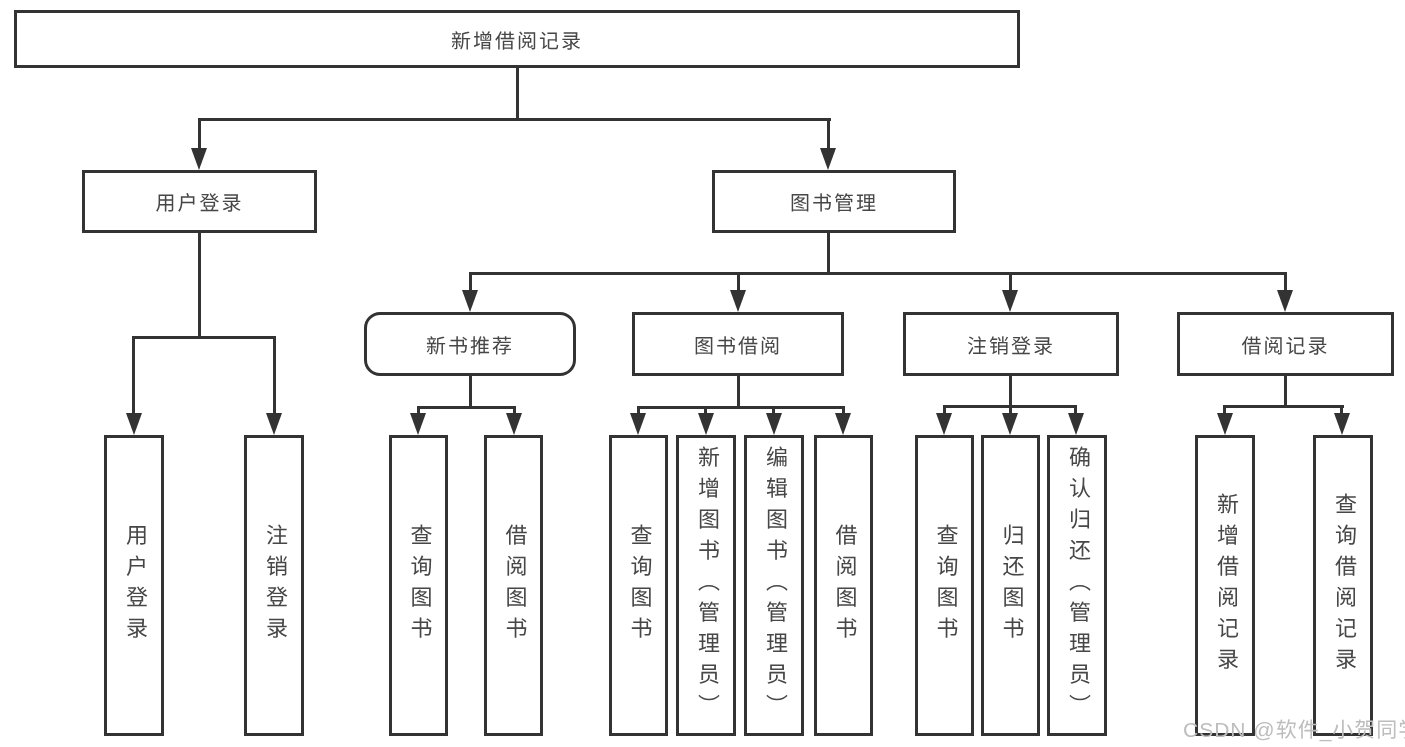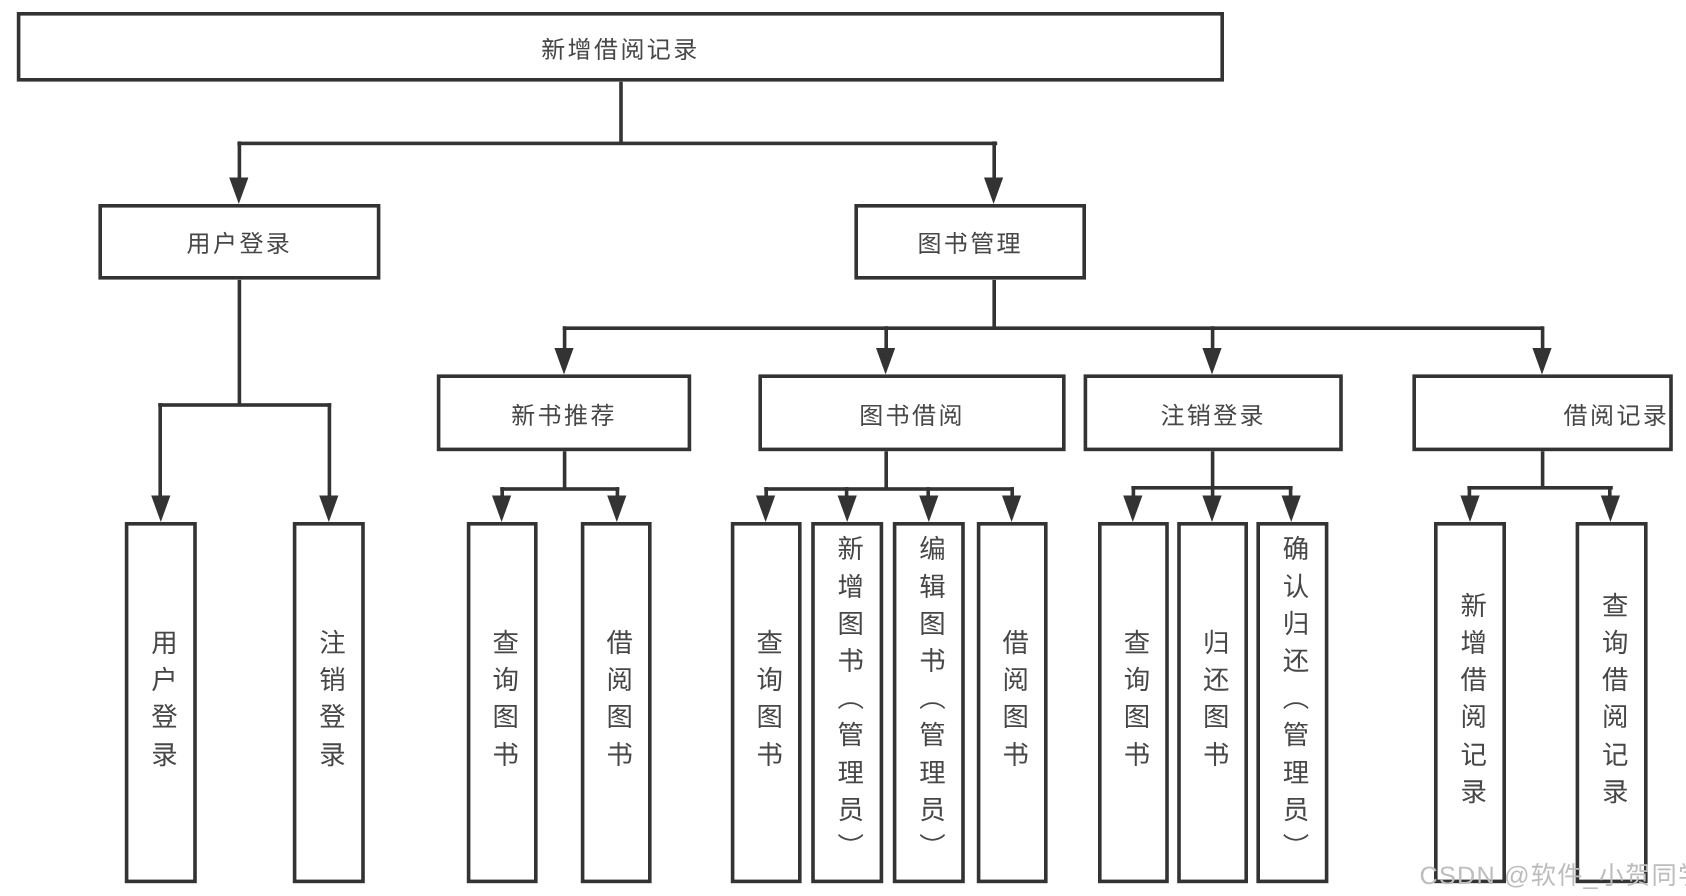--- a/index.html
+++ b/index.html
@@ -100,7 +100,7 @@
 <div class="box" style="left:82px;top:170px;width:235px;height:63px;">
   <span class="hlabel">用户登录</span>
 </div>
-<div class="box" style="left:712px;top:170px;width:193px;height:63px;">
+<div class="box" style="left:712px;top:170px;width:244px;height:63px;">
   <span class="hlabel">图书管理</span>
 </div>
 

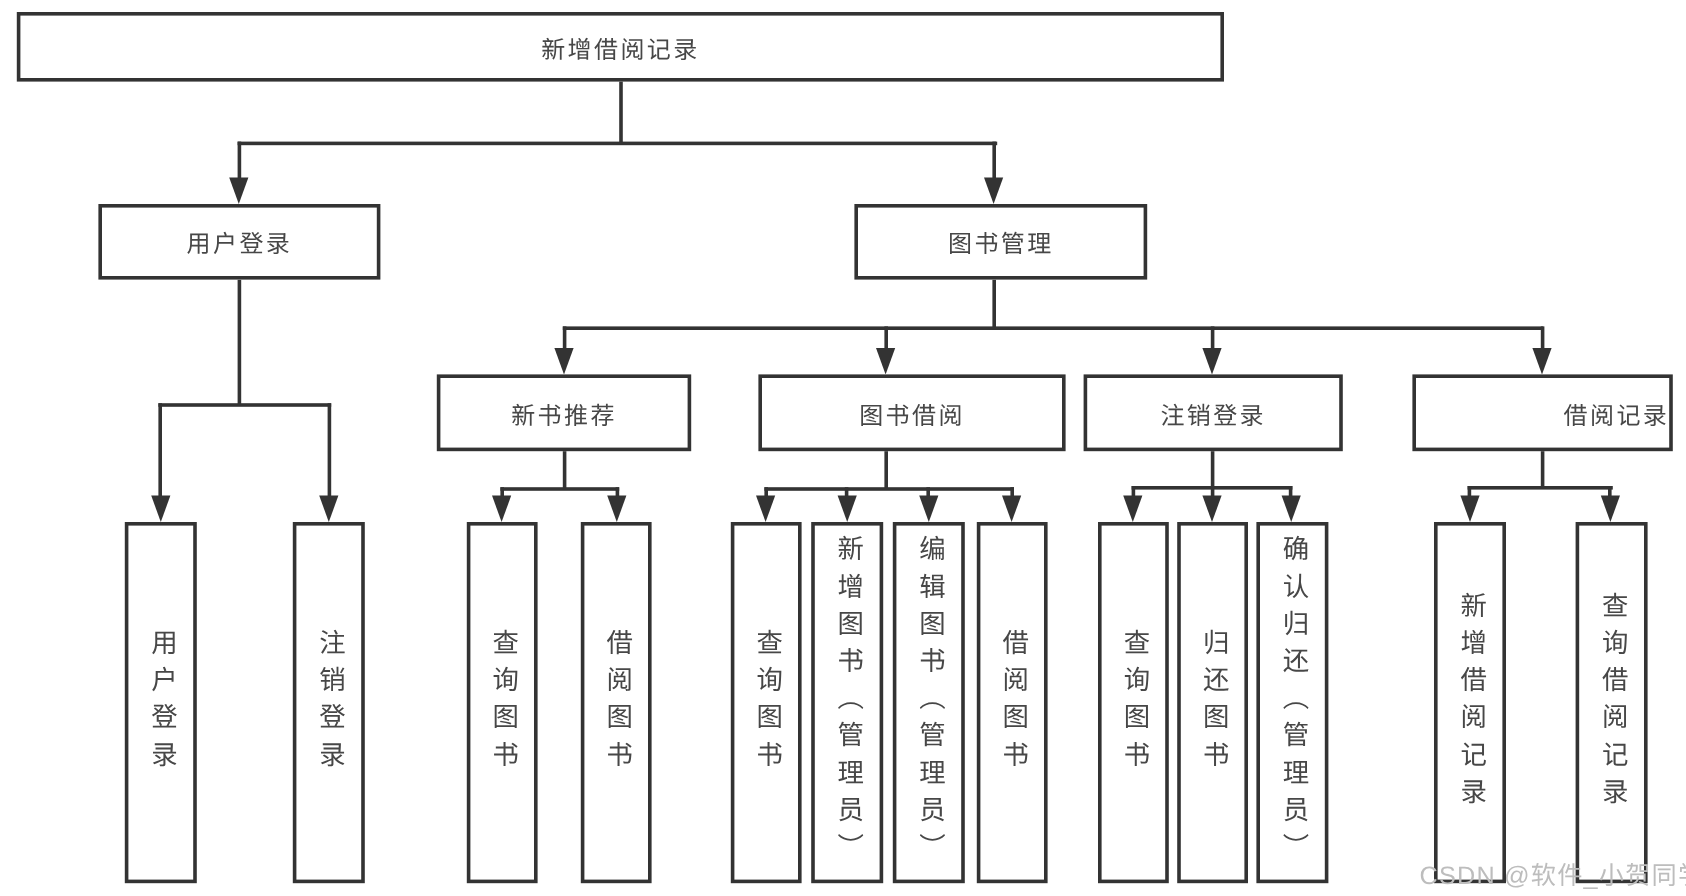--- a/index.html
+++ b/index.html
@@ -104,7 +104,7 @@
   <span class="hlabel">图书管理</span>
 </div>
 
-<div class="box" style="left:364px;top:312px;width:212px;height:64px;">
+<div class="box" style="left:364px;top:312px;width:212px;height:64px;border-radius:16px;">
   <span class="hlabel">新书推荐</span>
 </div>
 <div class="box" style="left:632px;top:312px;width:256px;height:64px;">

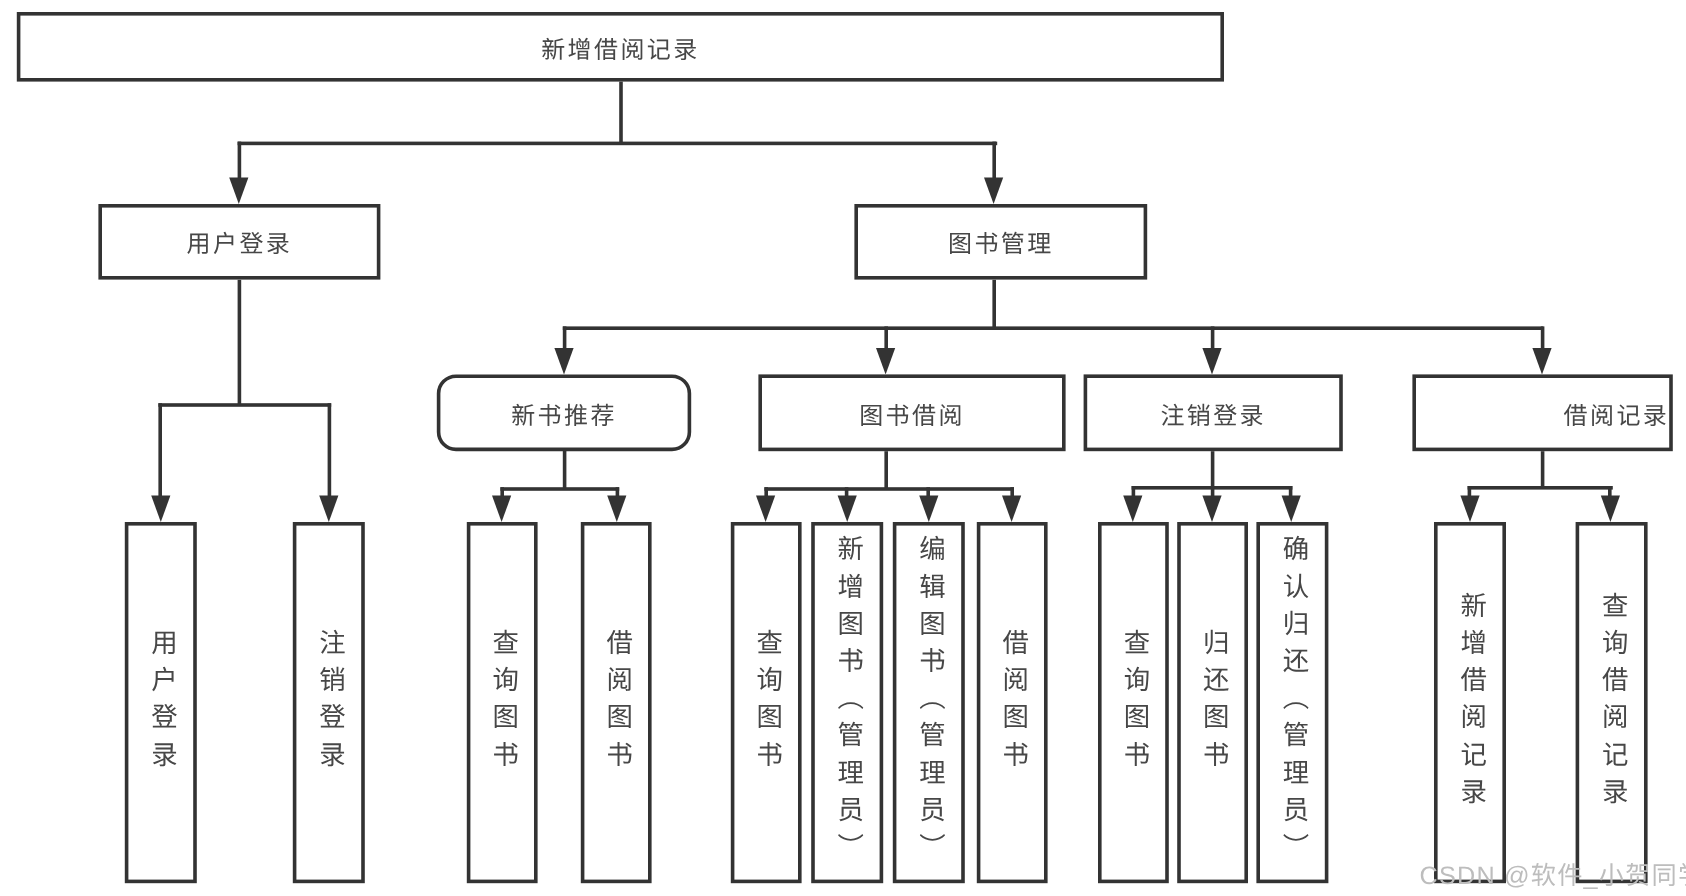--- a/index.html
+++ b/index.html
@@ -107,7 +107,7 @@
 <div class="box" style="left:364px;top:312px;width:212px;height:64px;border-radius:16px;">
   <span class="hlabel">新书推荐</span>
 </div>
-<div class="box" style="left:632px;top:312px;width:256px;height:64px;">
+<div class="box" style="left:632px;top:312px;width:212px;height:64px;">
   <span class="hlabel">图书借阅</span>
 </div>
 <div class="box" style="left:903px;top:312px;width:216px;height:64px;">

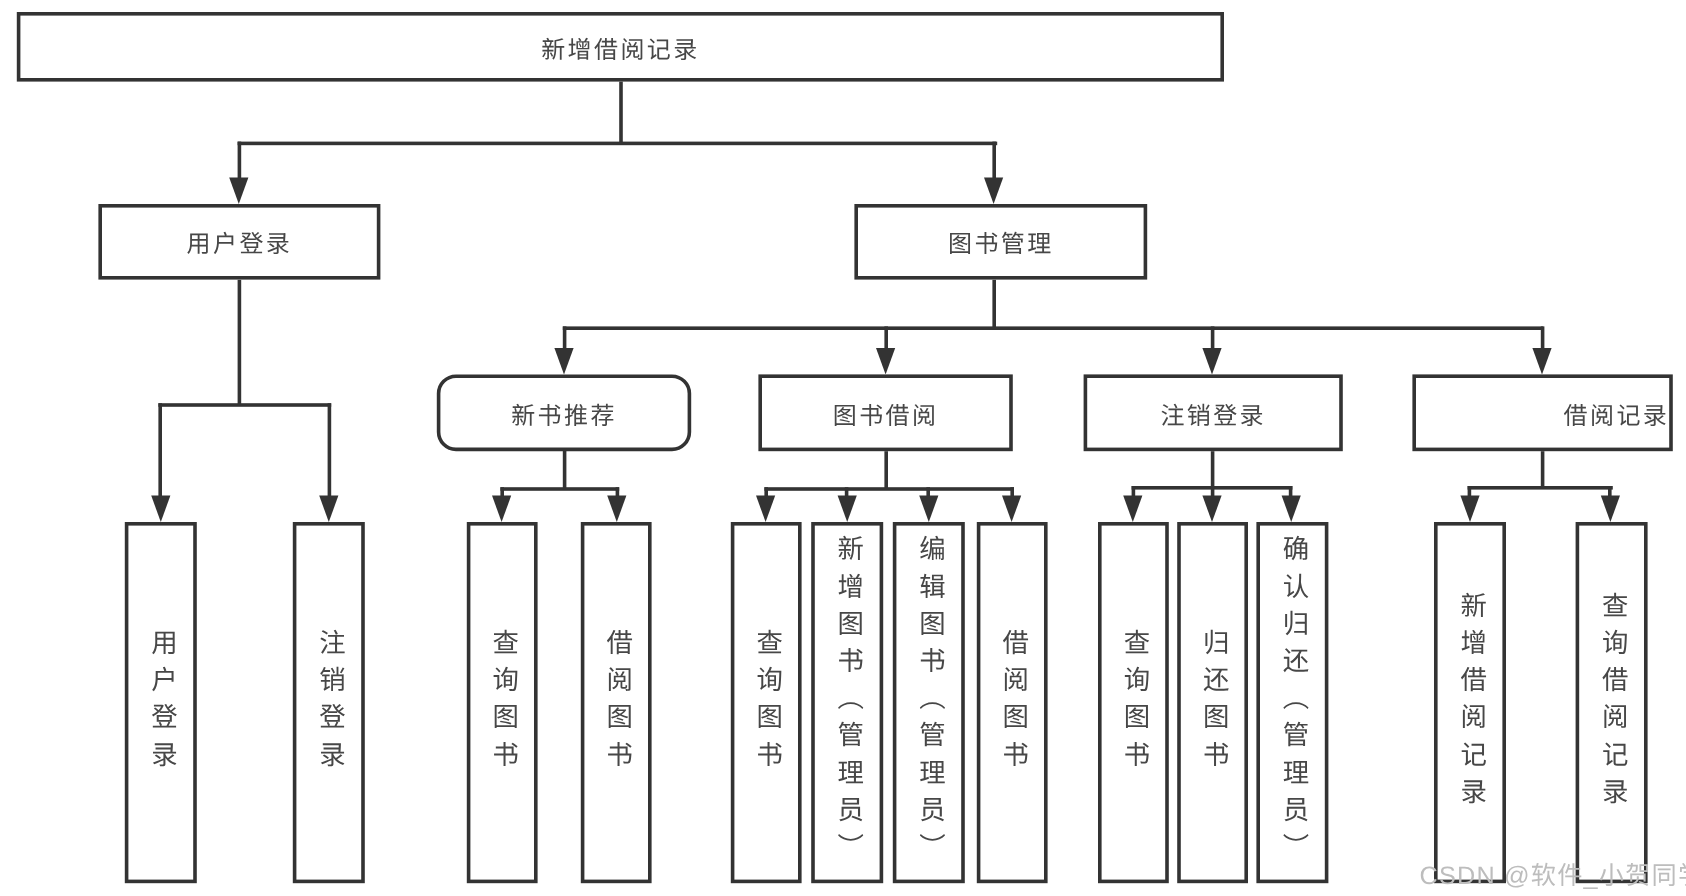--- a/index.html
+++ b/index.html
@@ -113,7 +113,7 @@
 <div class="box" style="left:903px;top:312px;width:216px;height:64px;">
   <span class="hlabel">注销登录</span>
 </div>
-<div class="box" style="left:1177px;top:312px;width:217px;height:64px;justify-content:flex-end;">
+<div class="box" style="left:1177px;top:312px;width:217px;height:64px;">
   <span class="hlabel">借阅记录</span>
 </div>
 

